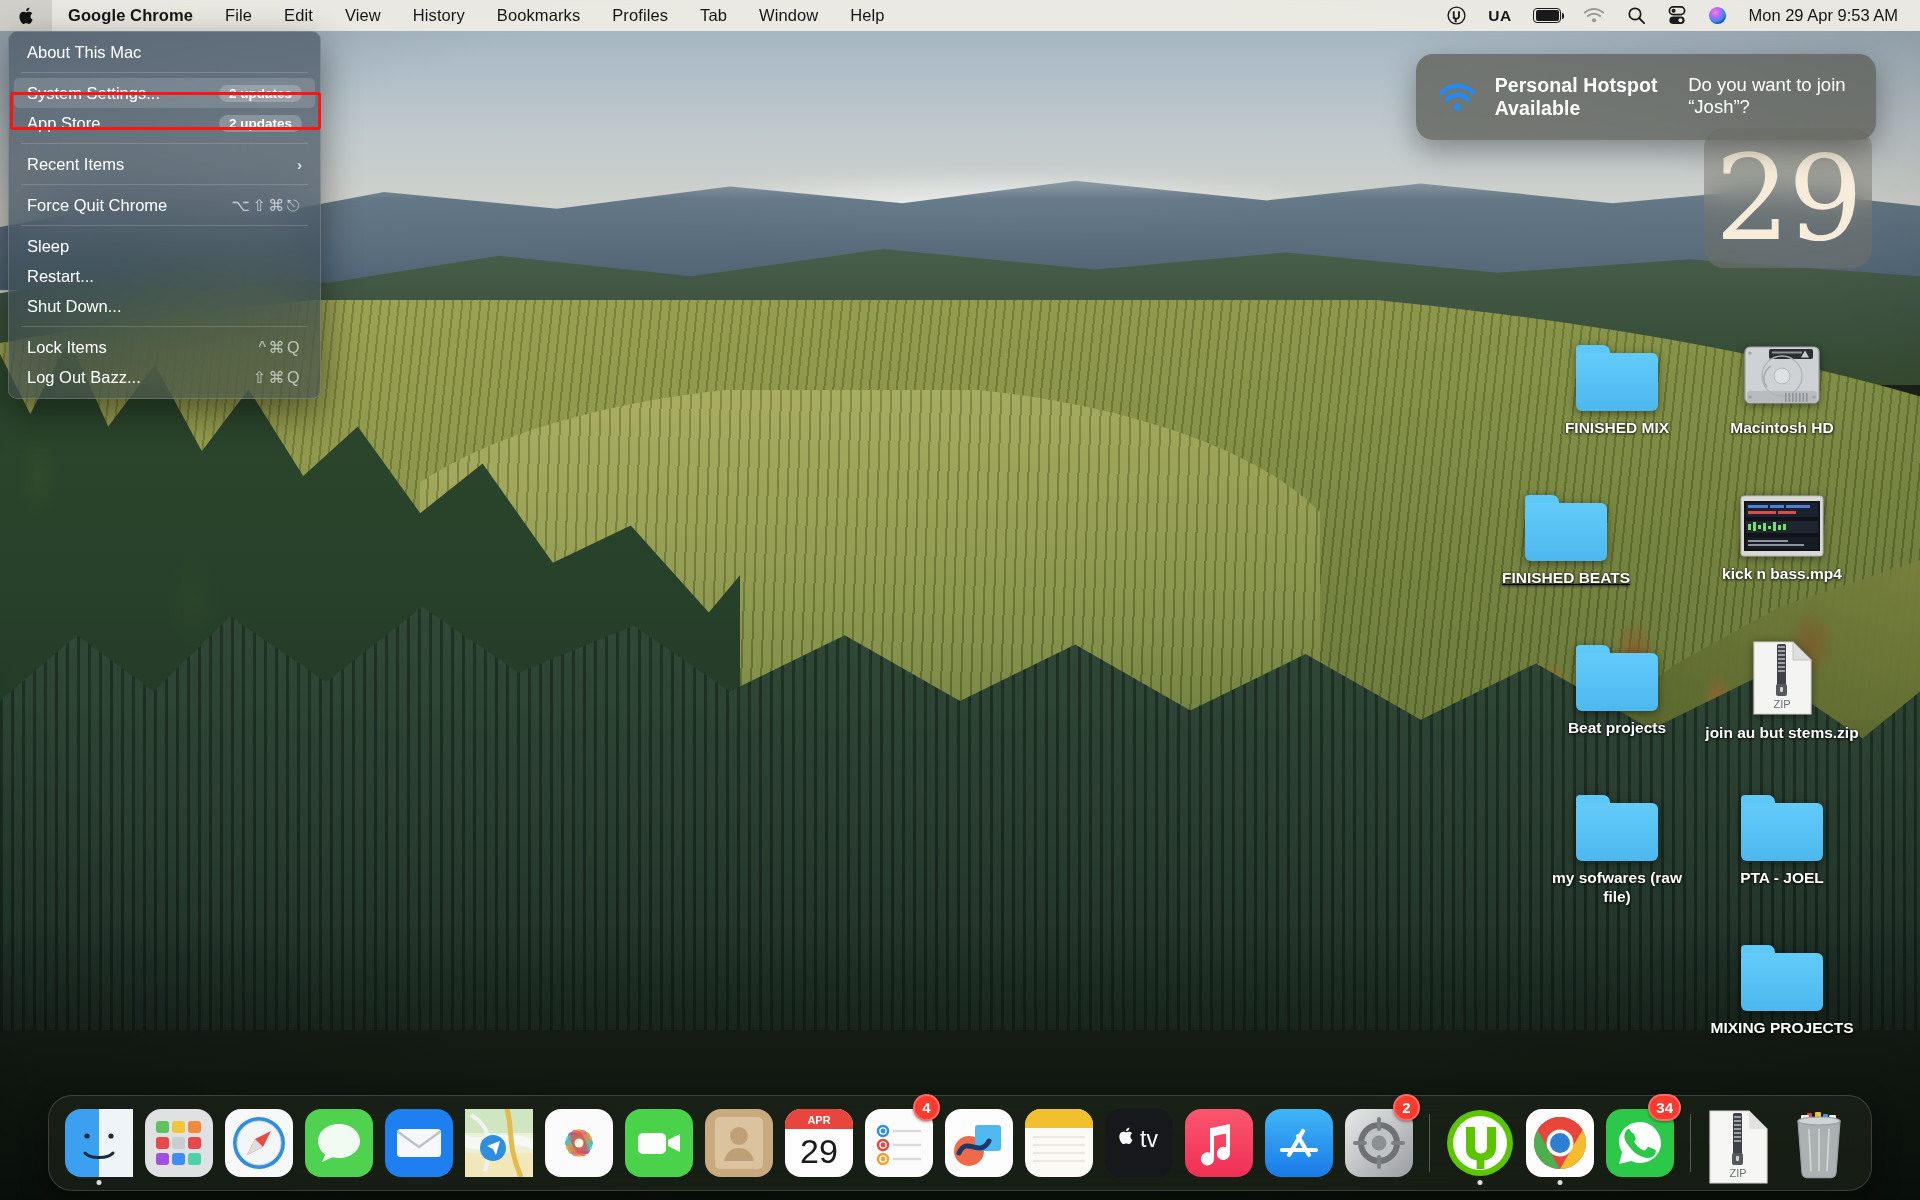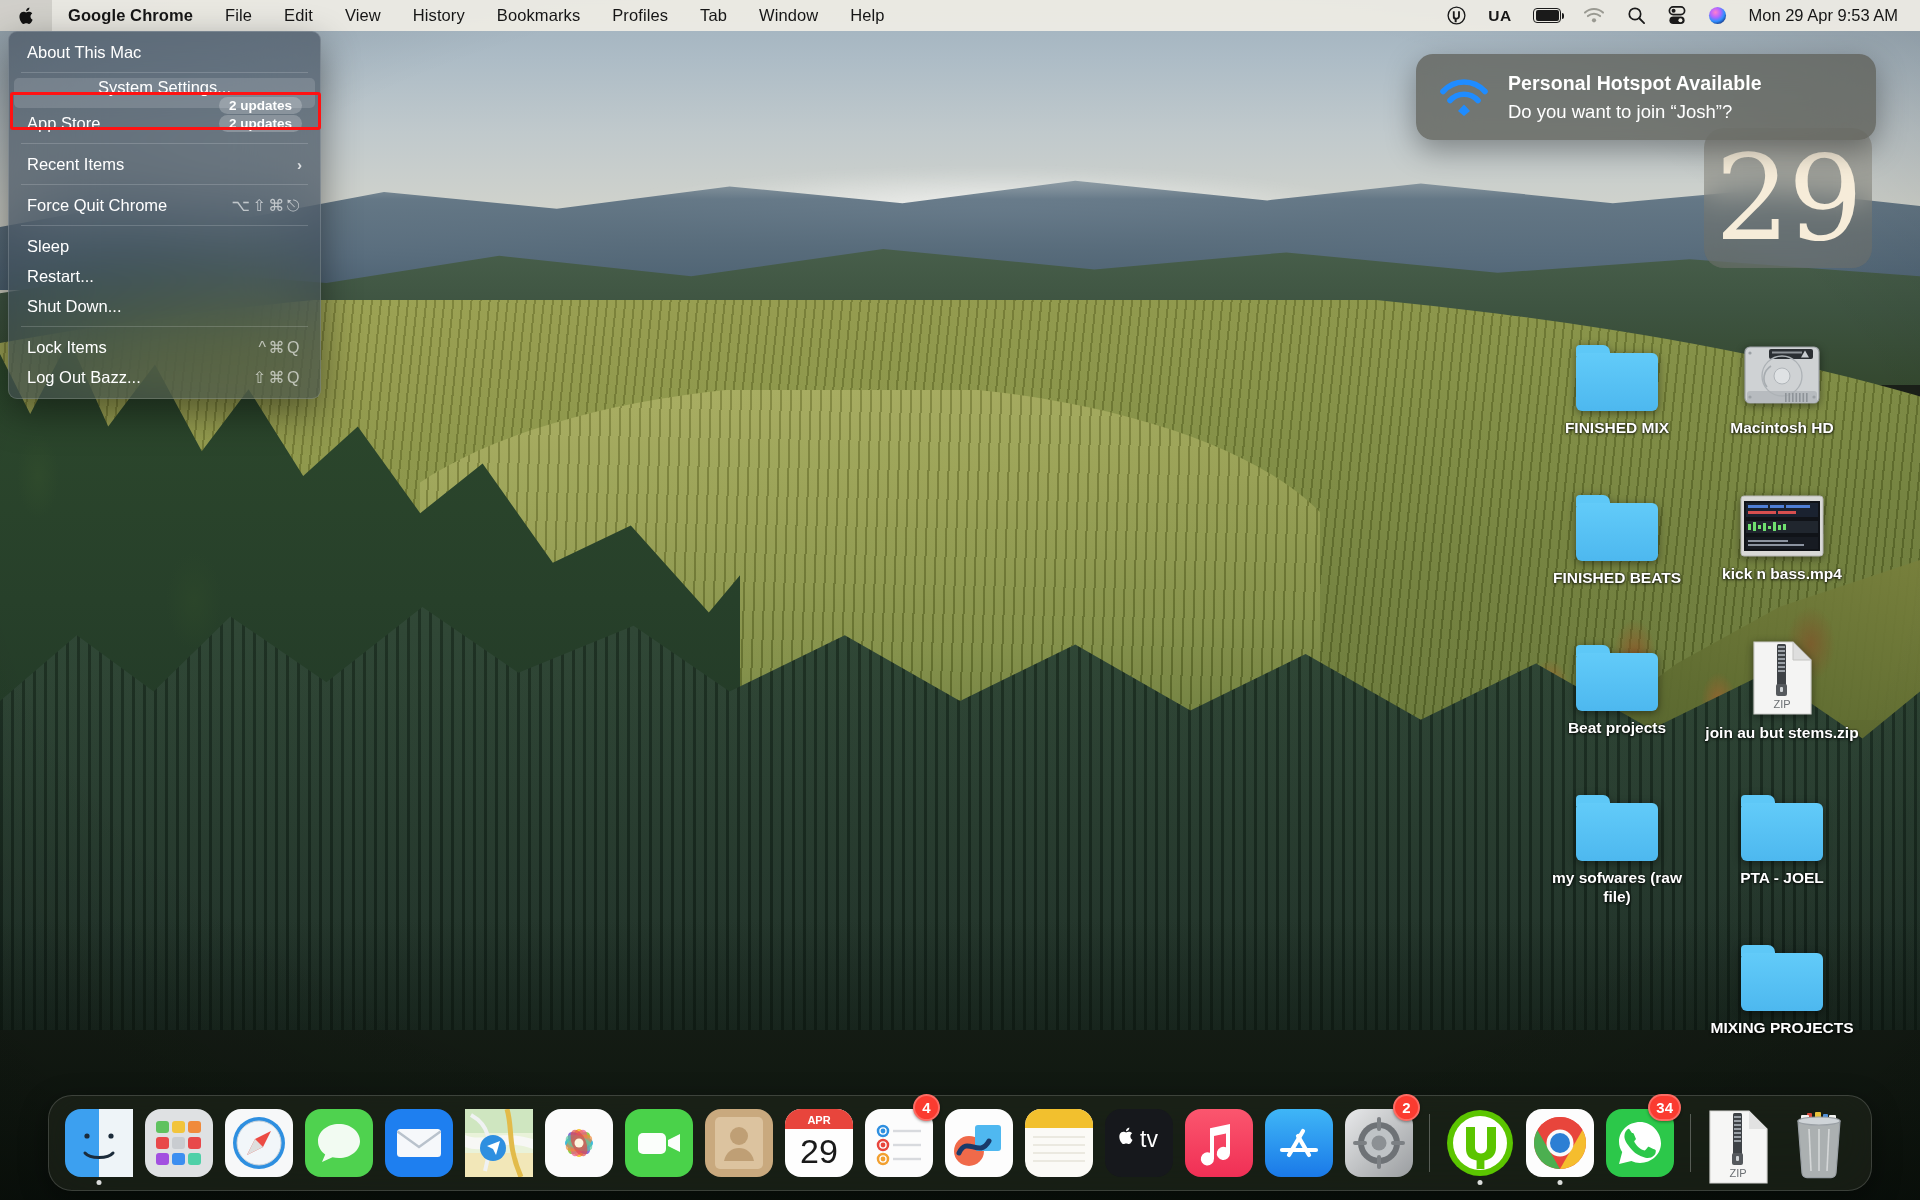--- a/index.html
+++ b/index.html
@@ -137,7 +137,7 @@
     border-radius:5px;
     white-space:nowrap;
   }
-  .am-row.sel{ background:rgba(255,255,255,.14);flex-direction:column; }
+  .am-row.sel{ background:rgba(255,255,255,.14); }
   .am-label{ flex:0 0 auto; }
   .am-right{ margin-left:auto; display:flex; align-items:center; }
   .am-badge{

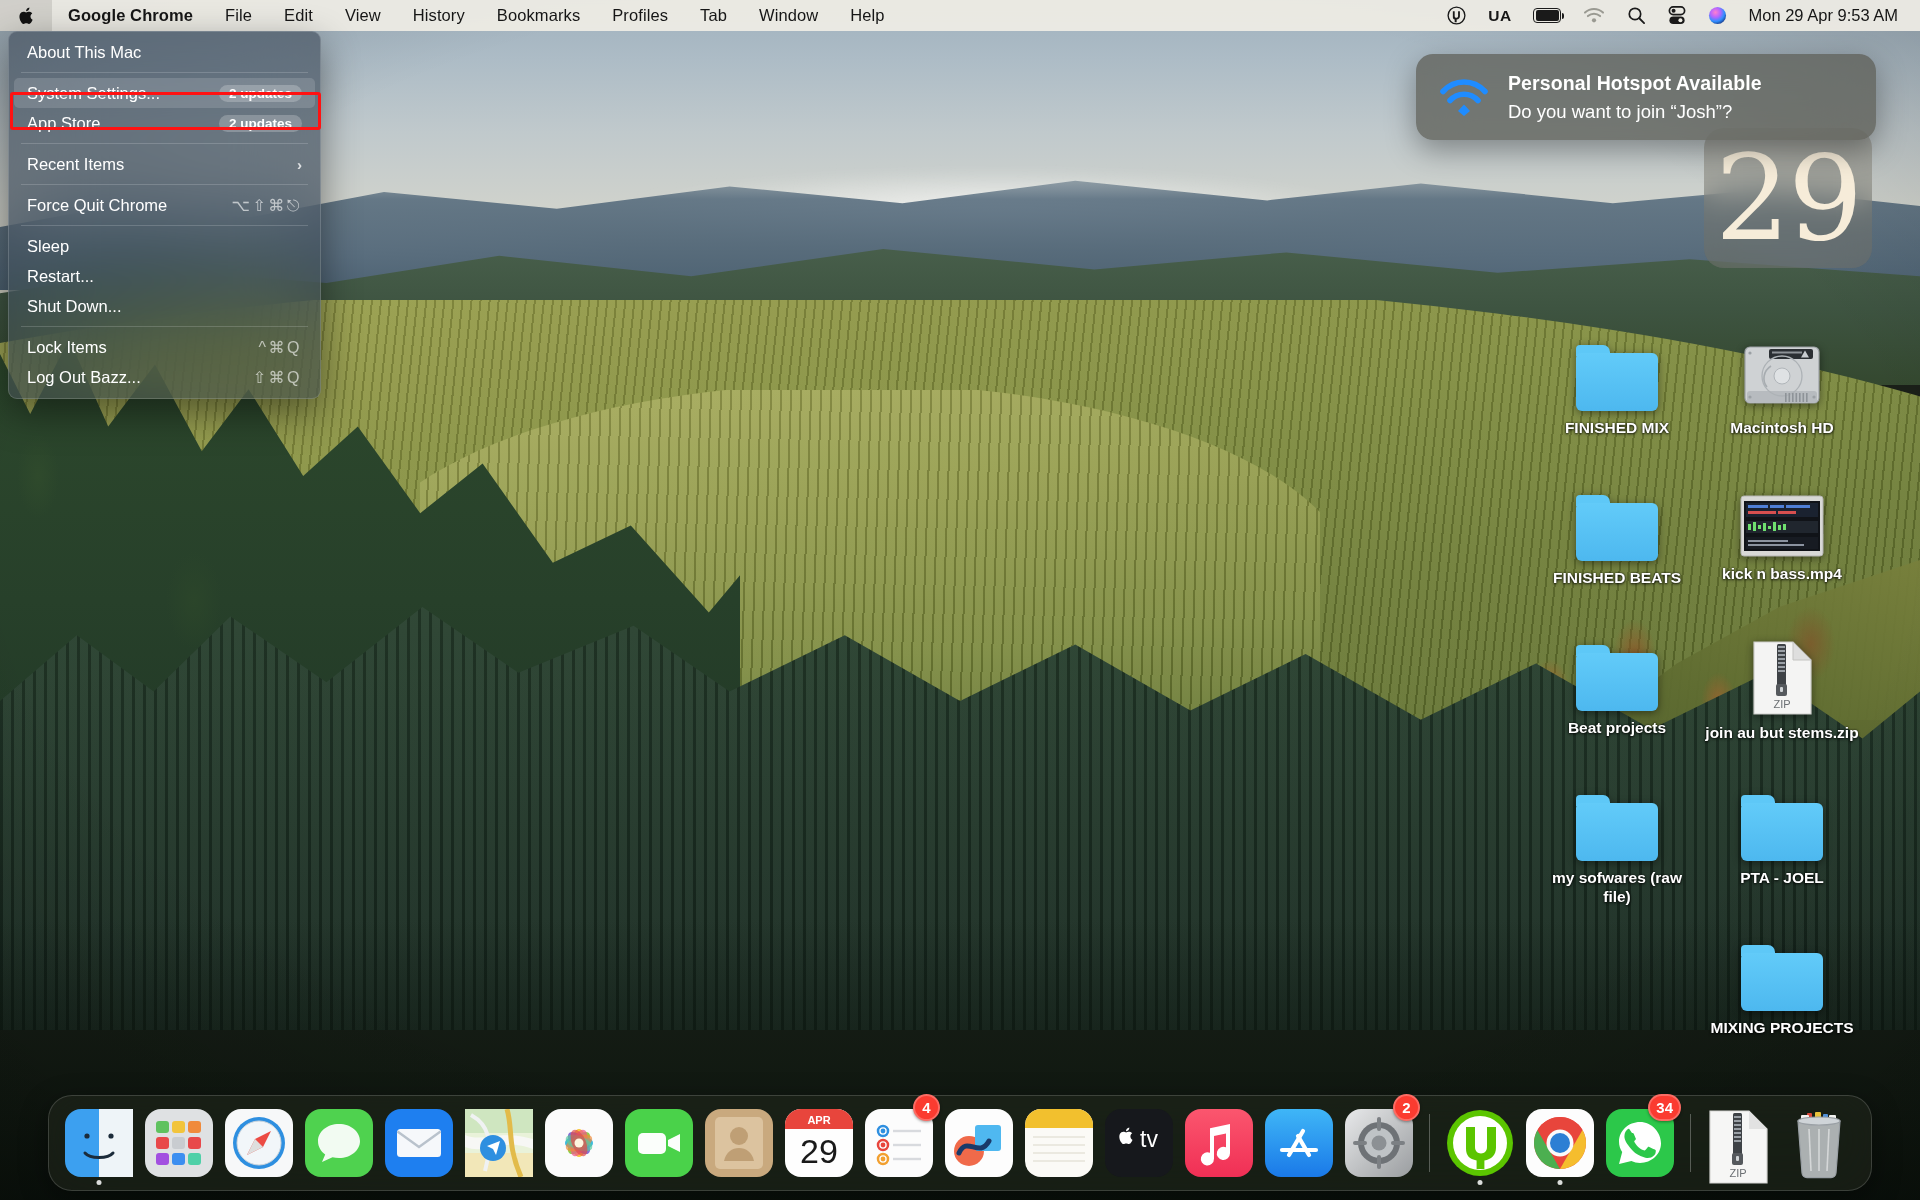--- a/index.html
+++ b/index.html
@@ -169,7 +169,7 @@
     display:flex; align-items:center; padding:0 22px; gap:18px;
     color:#fff;
   }
-  .notif-text{ display:flex; flex-direction:column; gap:6px; }
+  .notif-text{ display:flex; flex-direction:row; gap:6px; }
   .notif-title{ font-weight:700; font-size:19.5px; letter-spacing:.1px; }
   .notif-body{ font-size:18.5px; font-weight:400; }
 

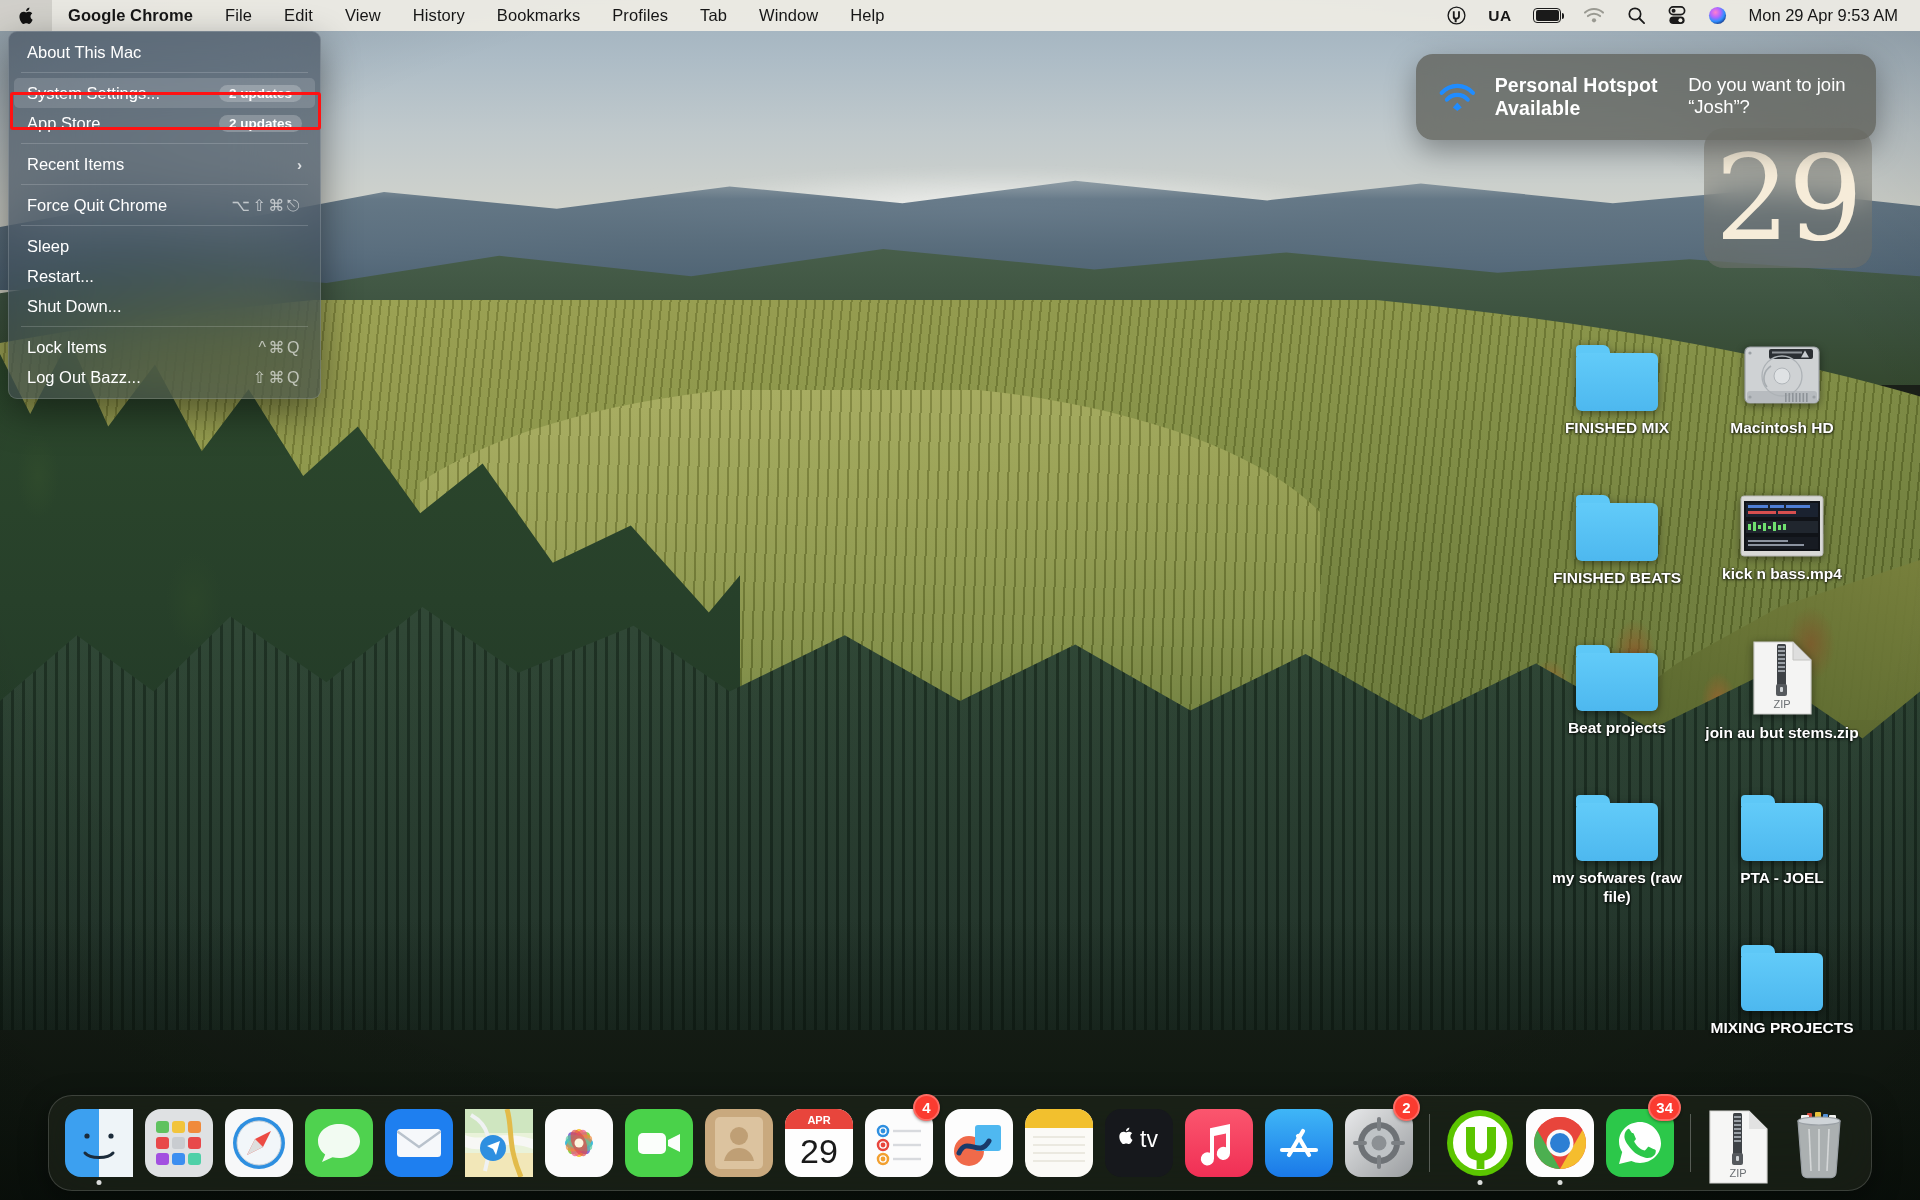--- a/index.html
+++ b/index.html
@@ -455,7 +455,7 @@
         </svg></div>
       <div class="lbl">Macintosh HD</div>
     </div>
-    <div class="desk-icon" style="left: 1535px; top: 495px;">
+    <div class="desk-icon" style="left: 1484px; top: 495px; text-decoration: underline;">
       <div class="folder">
         <div class="tab"></div>
         <div class="body"></div>

